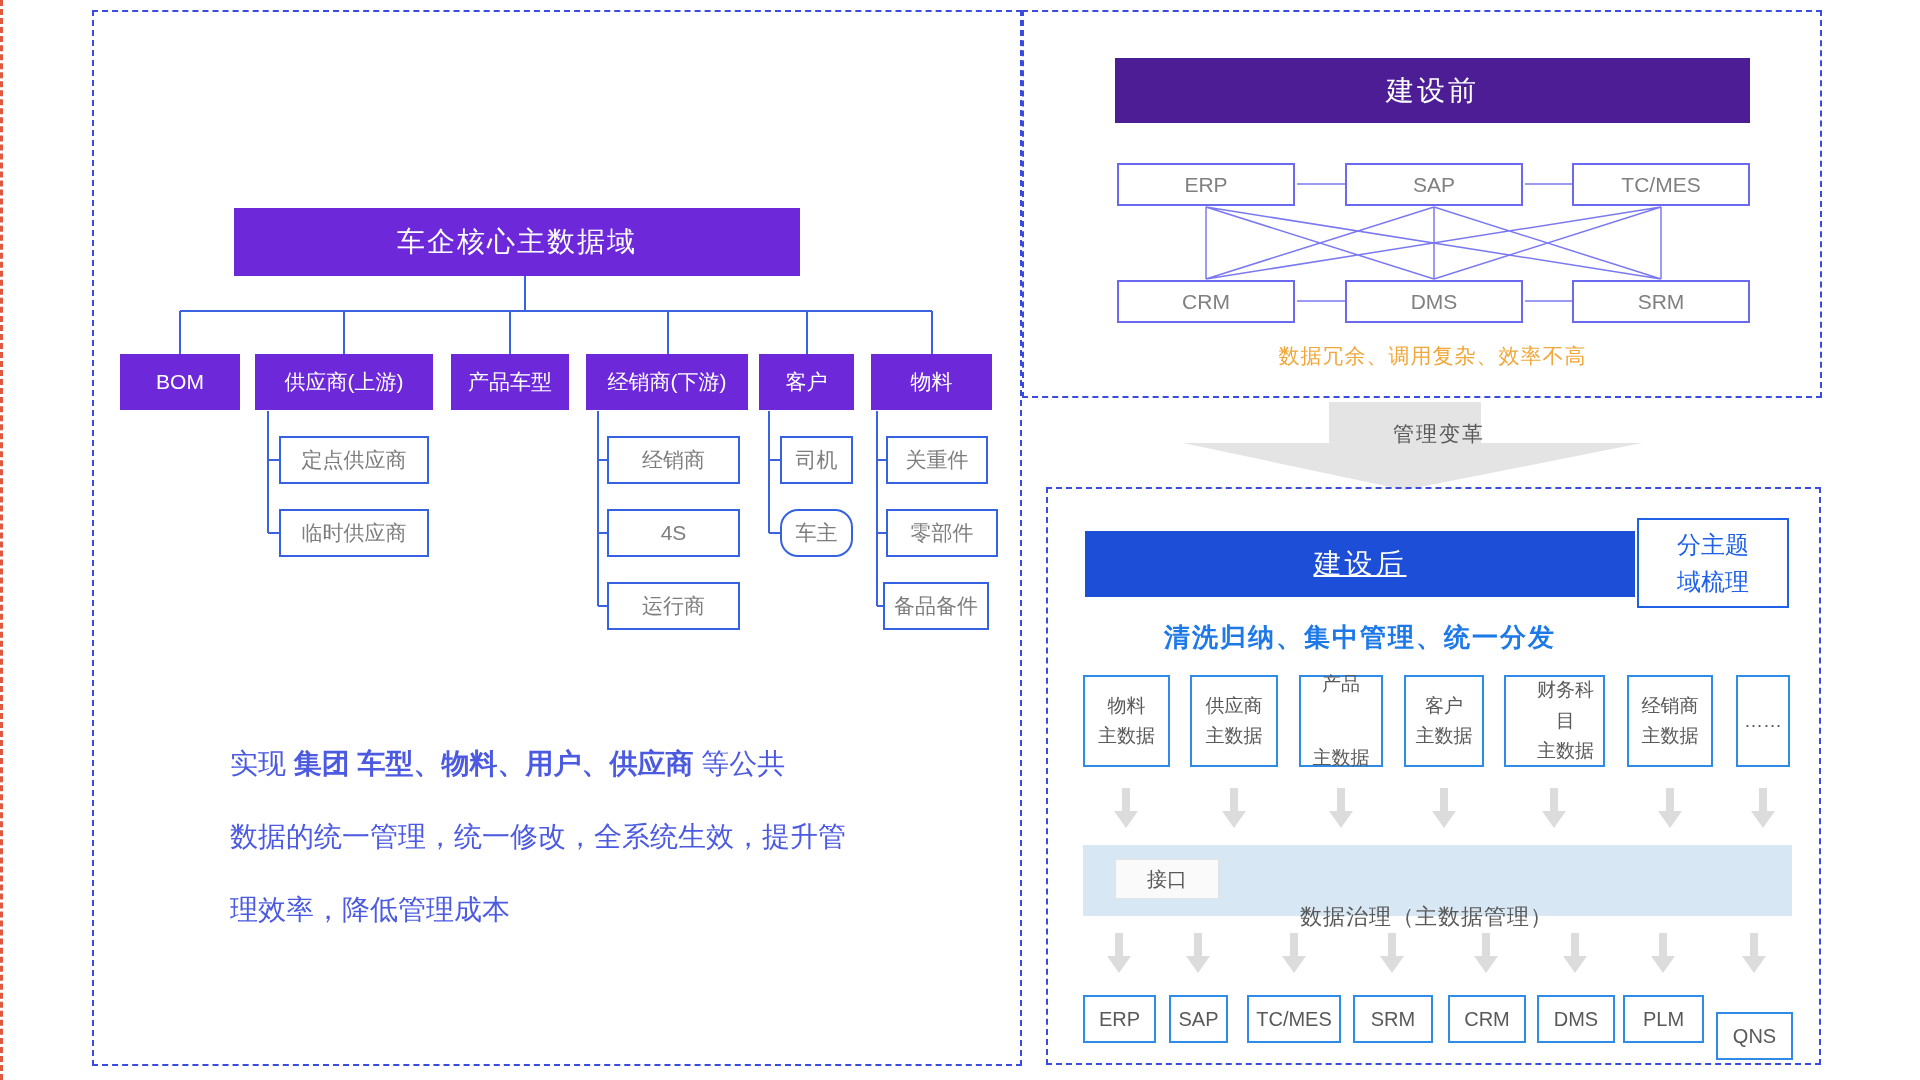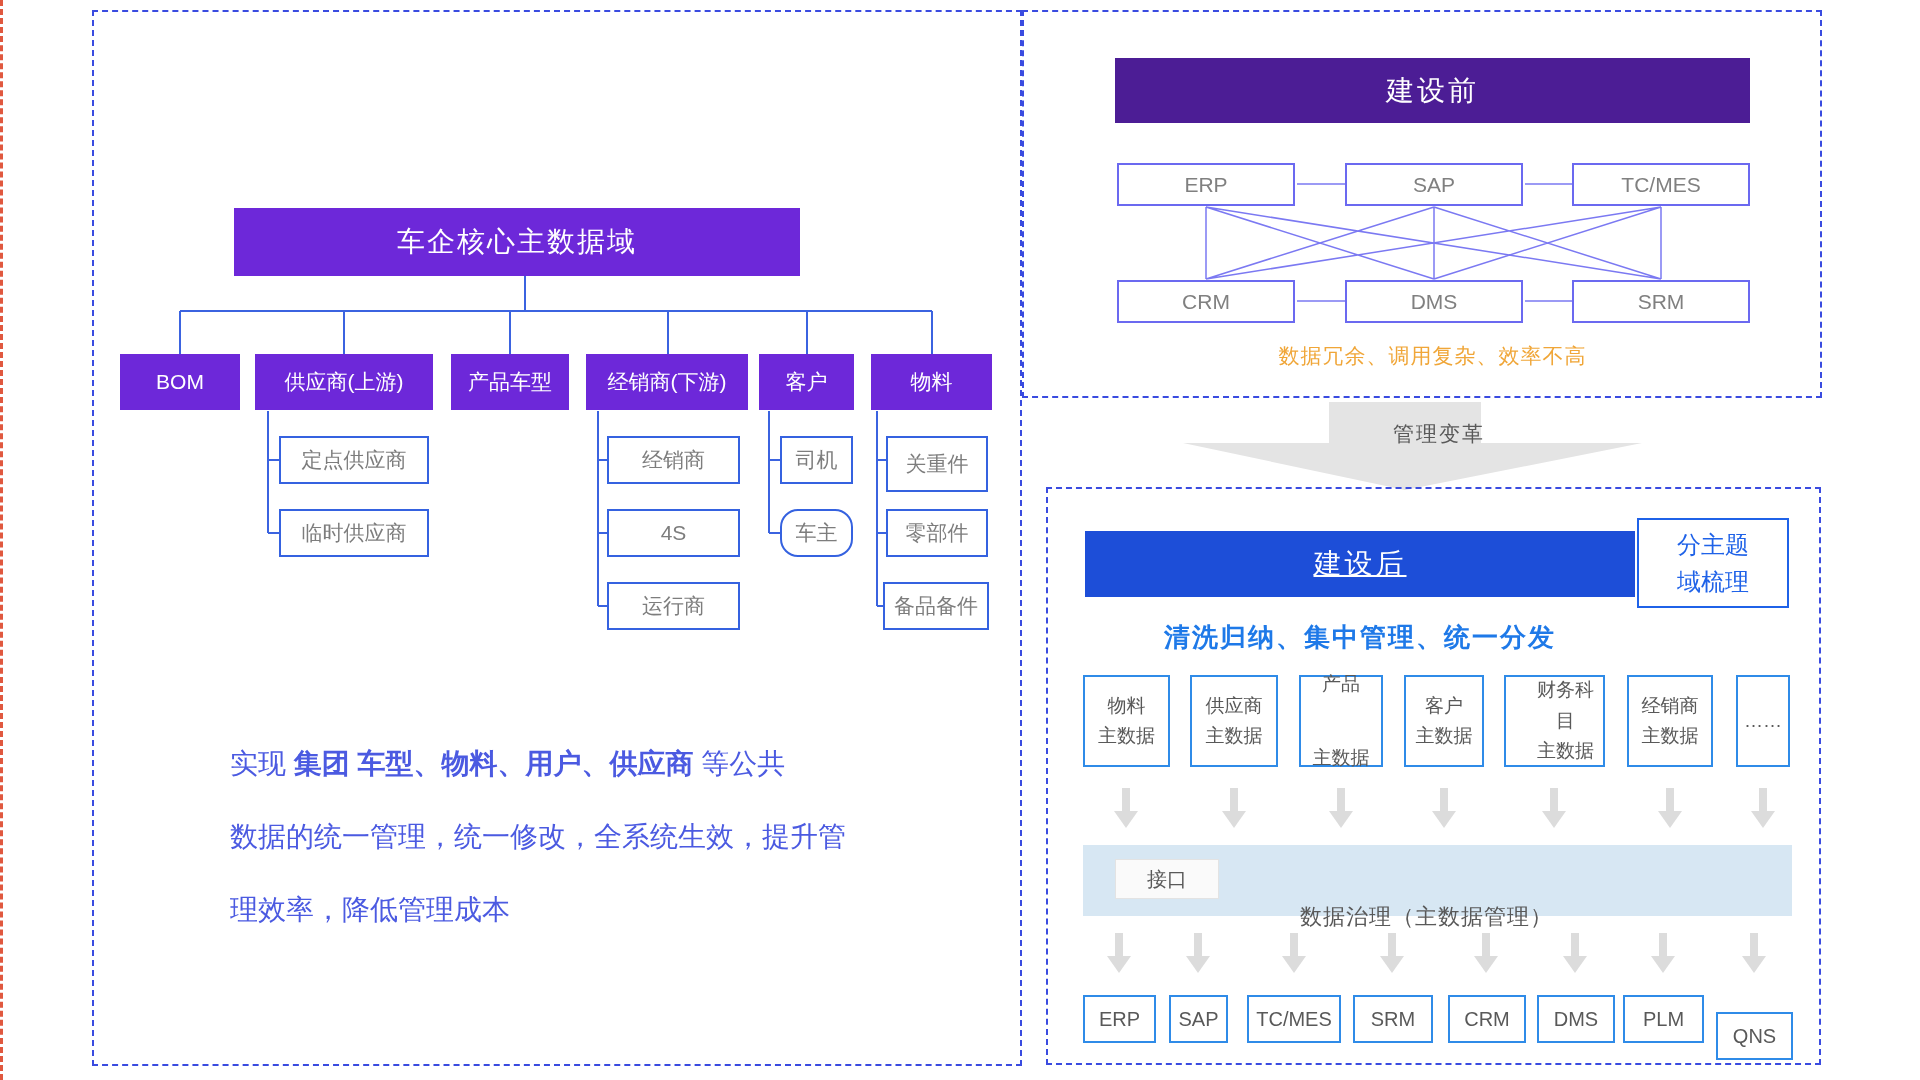--- a/index.html
+++ b/index.html
@@ -112,7 +112,7 @@
 <div class="abs leaf-node" style="left:780px;top:509px;width:73px;height:48px;border-radius:18px;">
     <span>车主</span>
   </div>
-<div class="abs leaf-node" style="left:886px;top:436px;width:102px;height:56px;">
+<div class="abs leaf-node" style="left:886px;top:436px;width:102px;height:48px;">
     <span>关重件</span>
   </div>
 <div class="abs leaf-node" style="left:886px;top:509px;width:102px;height:48px;">

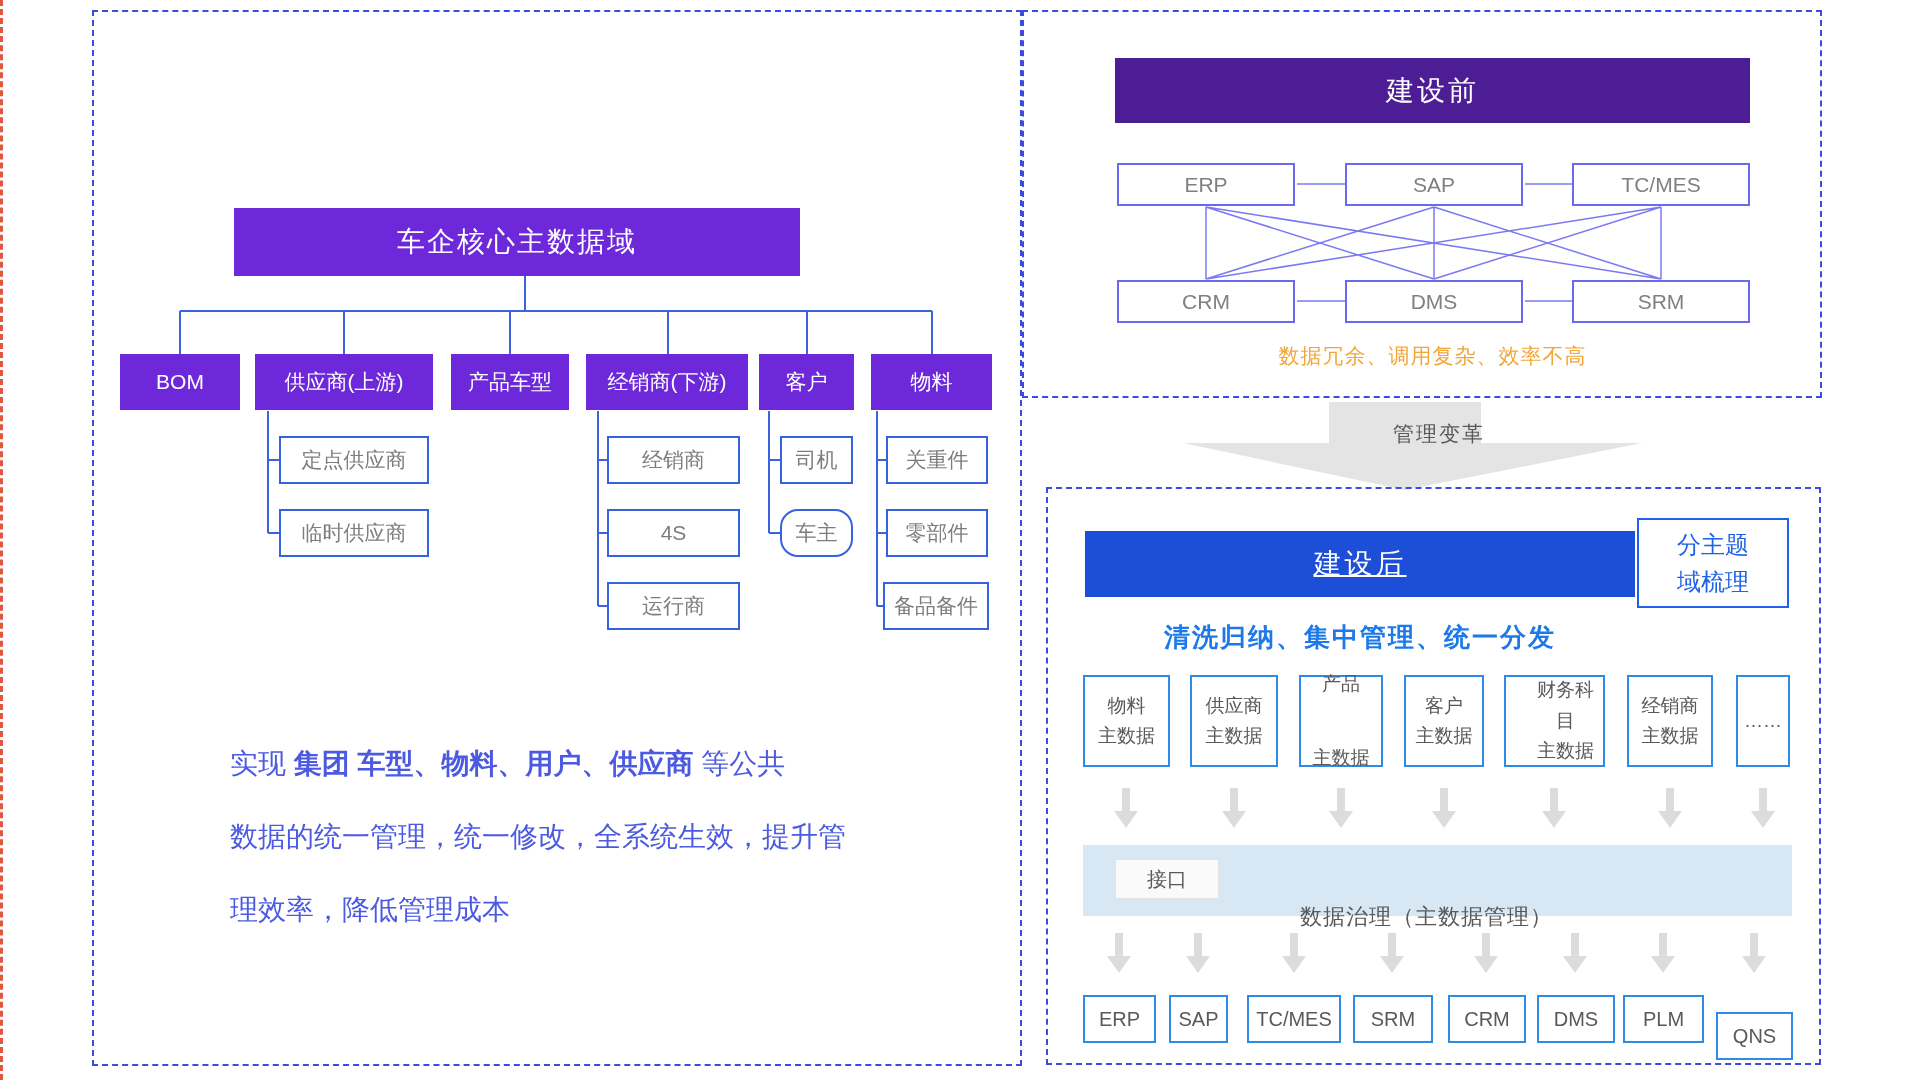--- a/index.html
+++ b/index.html
@@ -115,7 +115,7 @@
 <div class="abs leaf-node" style="left:886px;top:436px;width:102px;height:48px;">
     <span>关重件</span>
   </div>
-<div class="abs leaf-node" style="left:886px;top:509px;width:102px;height:48px;">
+<div class="abs leaf-node" style="left:886px;top:509px;width:112px;height:48px;">
     <span>零部件</span>
   </div>
 <div class="abs leaf-node" style="left:883px;top:582px;width:106px;height:48px;">

